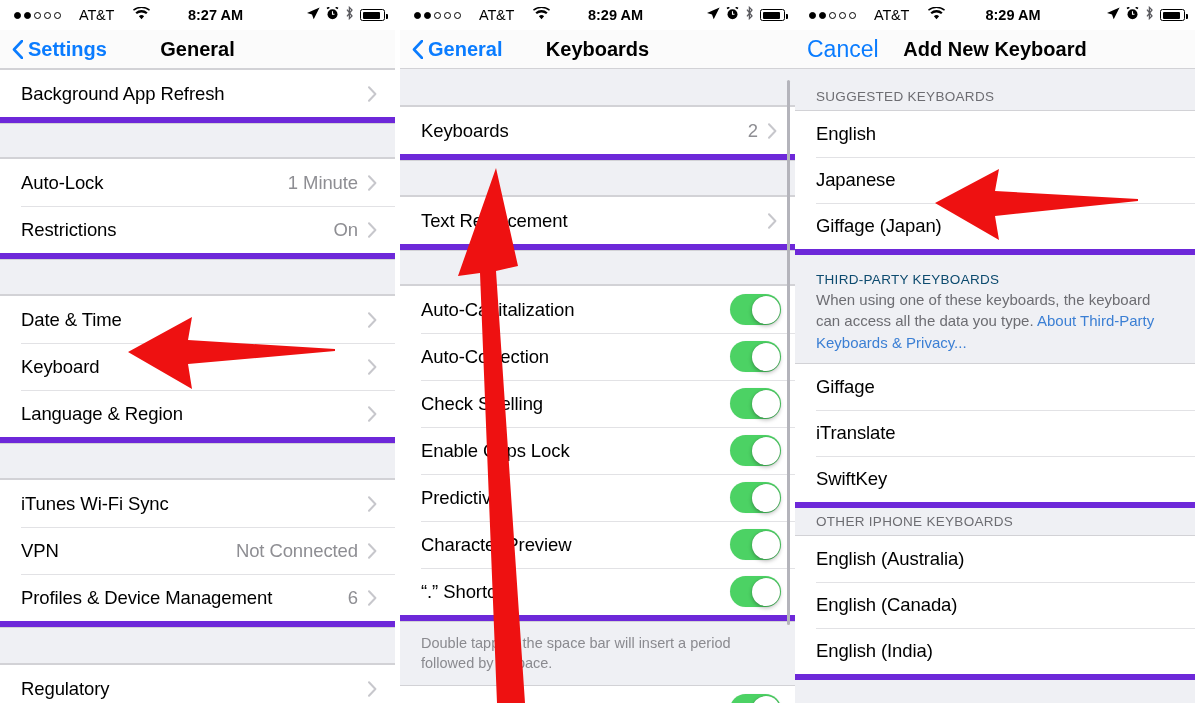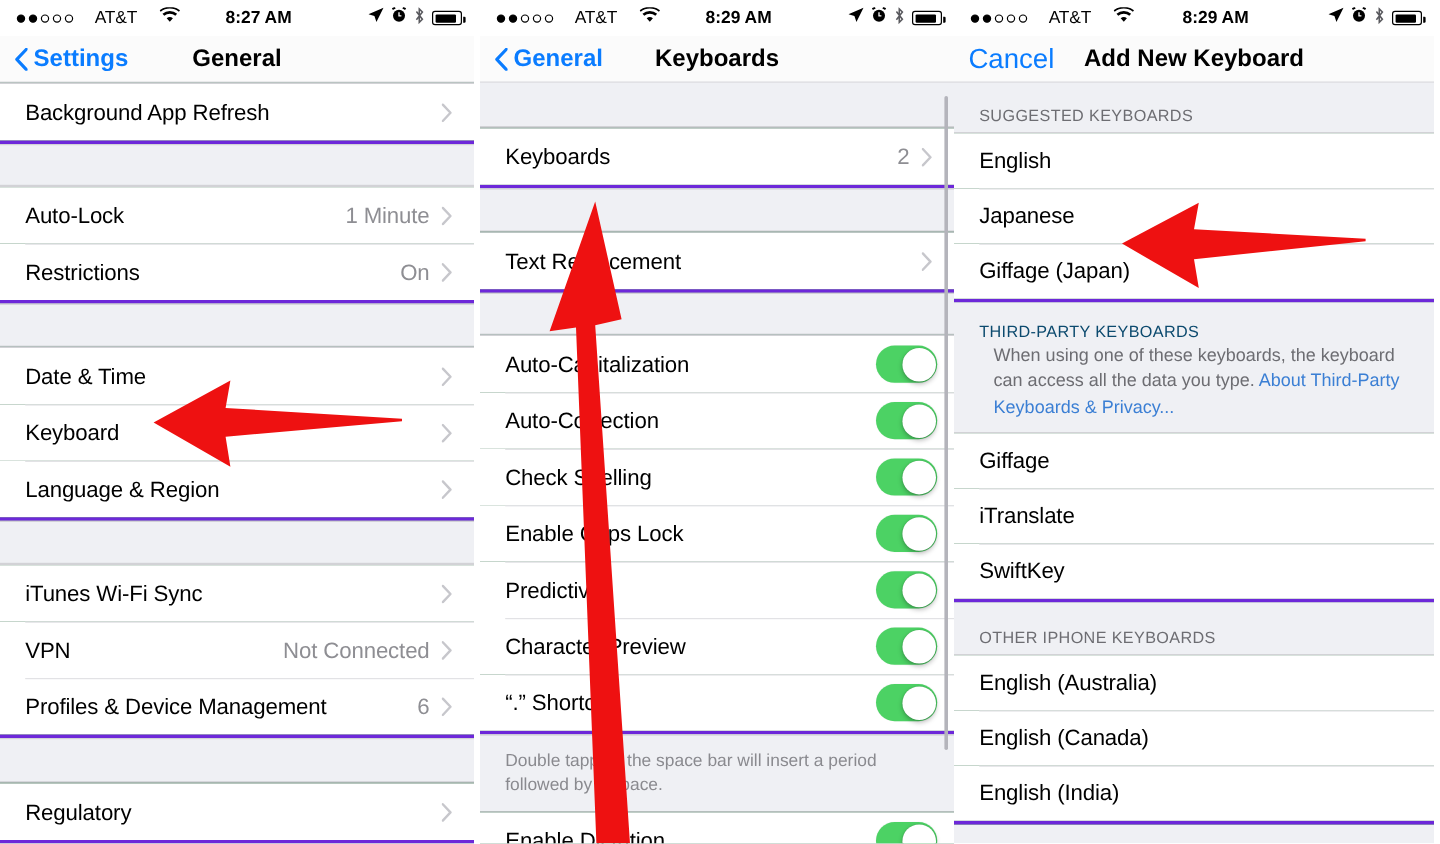--- a/index.html
+++ b/index.html
@@ -42,7 +42,7 @@
   
   .list { background:#eff0f4; height:634px; position:relative; }
   .spacer { background:#eff0f4; border-bottom:1px solid #d2d2d6; border-top:1px solid #d2d2d6; }
-  .group { background:#14532d; border-top:1px solid #d2d2d6; border-bottom:3px solid #6d28d9; }
+  .group { background:#a21caf; border-top:1px solid #d2d2d6; border-bottom:6px solid #6d28d9; }
   .row { height:47px; background:#ffffff; display:flex; align-items:center;
     padding-left:21px; padding-right:12px; position:relative; cursor:pointer; }
   .row + .row::before { content:""; position:absolute; left:21px; right:0; top:0; height:1px; background:#e2e2e5; }

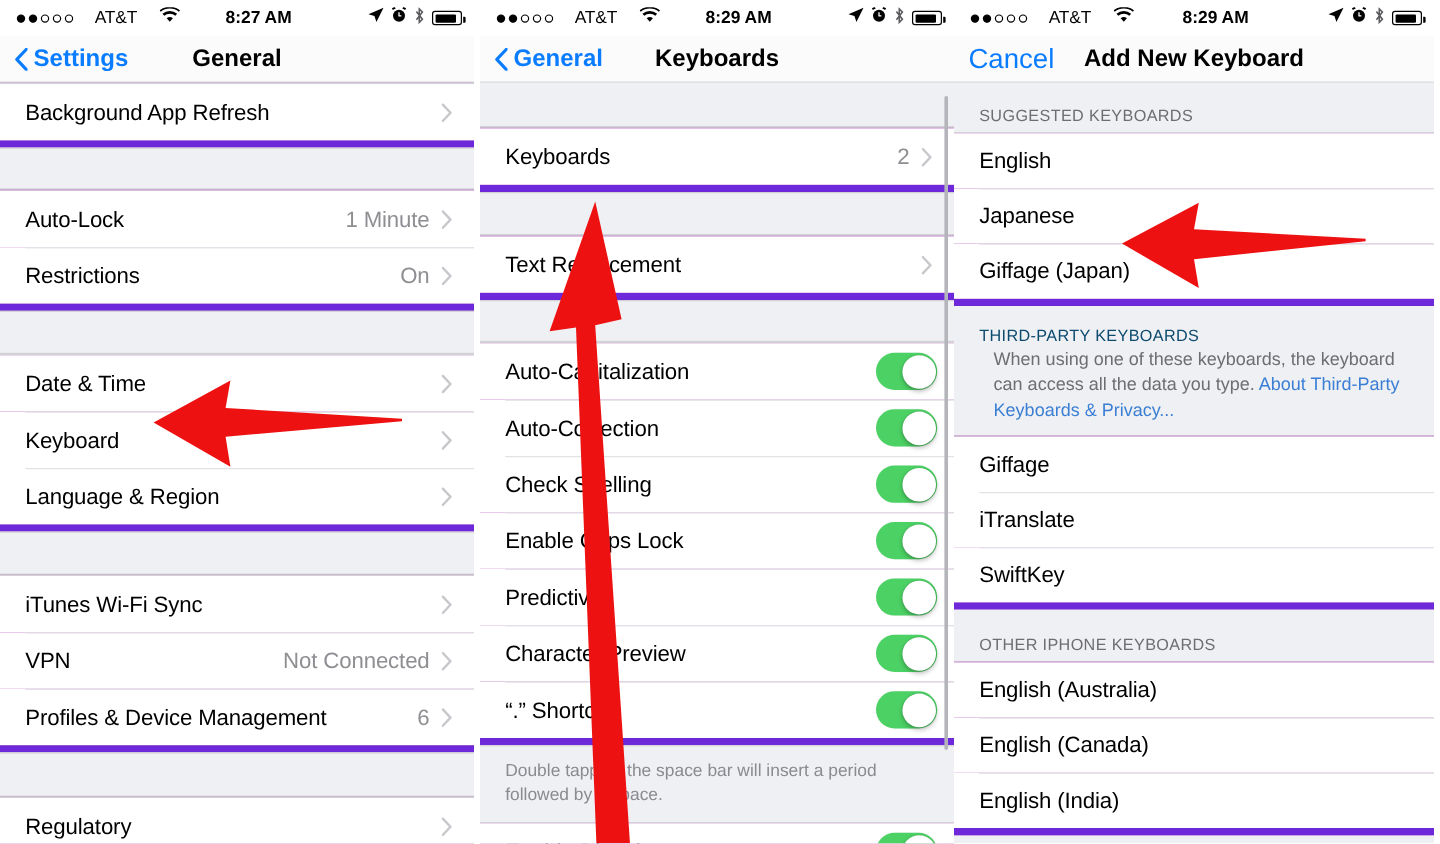--- a/index.html
+++ b/index.html
@@ -62,7 +62,7 @@
     letter-spacing:0.3px; background:#eff0f4; }
   .sec-block { background:#eff0f4; padding:17px 21px 10px 21px; }
   .sec-block .sh { font-size:13.5px; color:#0c4a6e; letter-spacing:0.3px; }
-  .sec-block .sb-body { font-size:15px; color:#6d6d72; line-height:1.42; margin-top:2px;margin-left:12px; }
+  .sec-block .sb-body { font-size:15px; color:#6d6d72; line-height:1.42; margin-top:2px; }
   .sec-block .sb-body a { color:#3b7fd4; text-decoration:none; cursor:pointer; }
   .footnote { background:#eff0f4; padding:11px 21px 12px 21px; font-size:14.5px;
     color:#8a8a8f; line-height:1.38; border-top:1px solid #d2d2d6; }

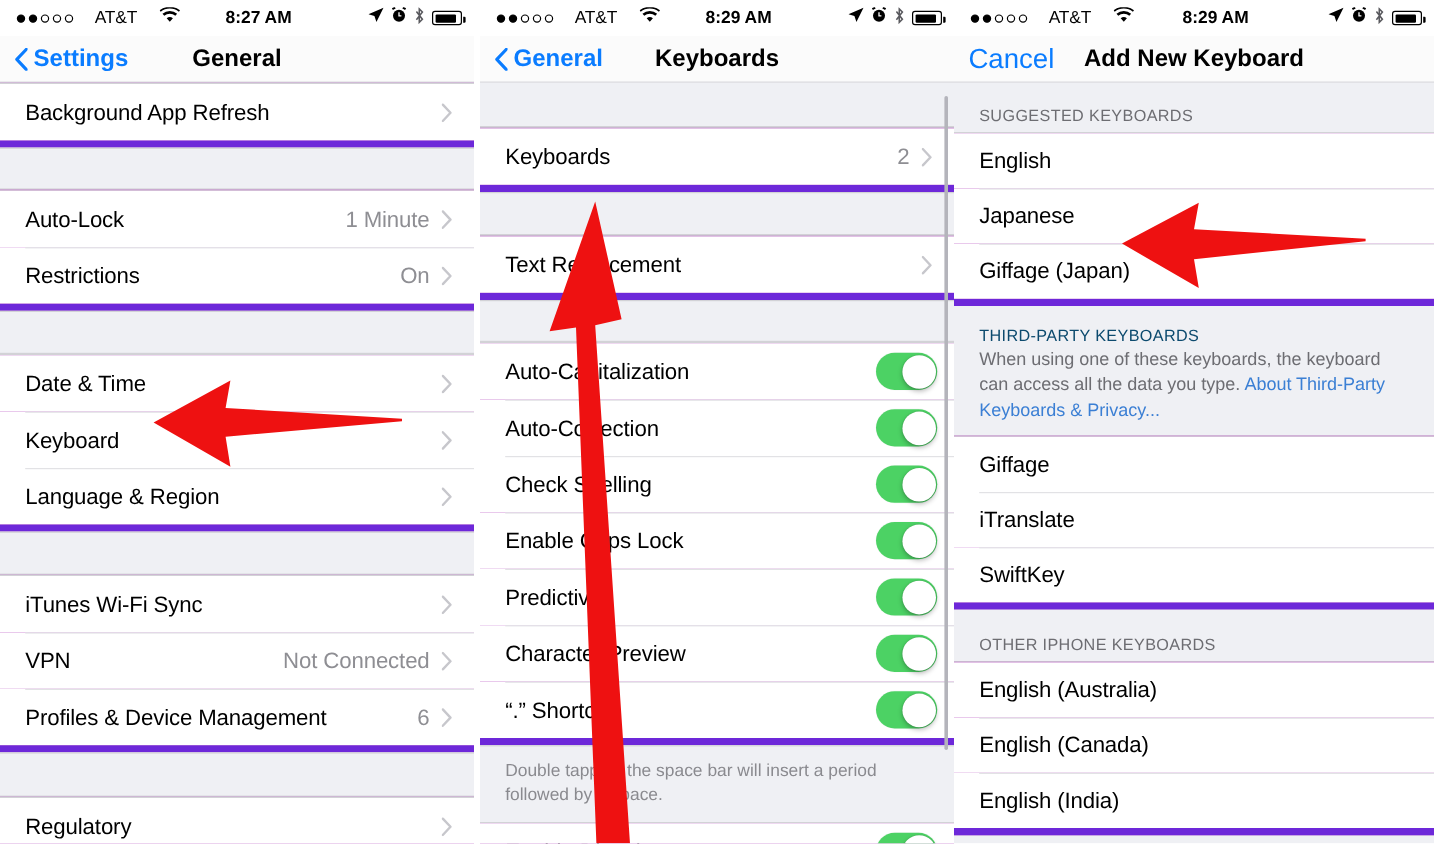--- a/index.html
+++ b/index.html
@@ -442,7 +442,7 @@
         </div>
       </div>
 
-      <div class="sec-head" style="padding-top:22px">OTHER IPHONE KEYBOARDS</div>
+      <div class="sec-head" style="padding-top:6px">OTHER IPHONE KEYBOARDS</div>
       <div class="group">
         <div class="row p3row">
           <span class="row-label">English (Australia)</span>

